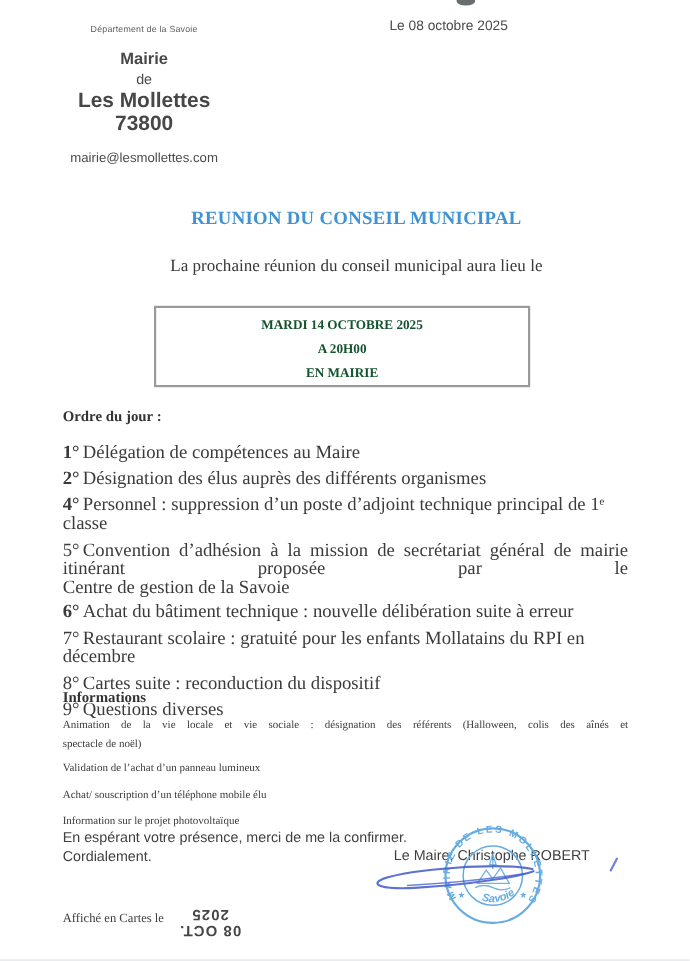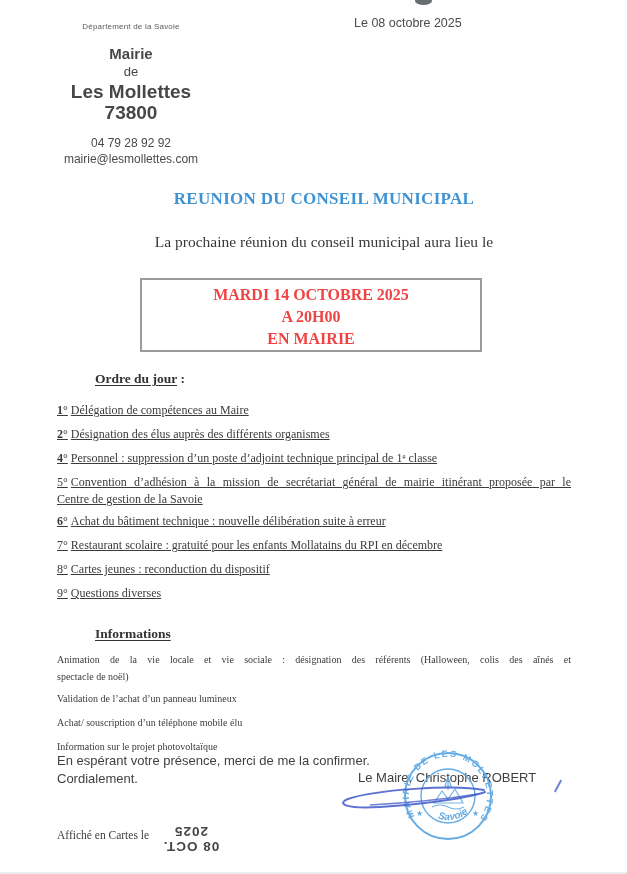--- a/index.html
+++ b/index.html
@@ -81,7 +81,6 @@
     <div class="org-name2">Les Mollettes</div>
     <div class="org-cp">73800</div>
     <div class="contact">
-      <div>04 79 28 92 92</div>
       <div>mairie@lesmollettes.com</div>
     </div>
   </div>

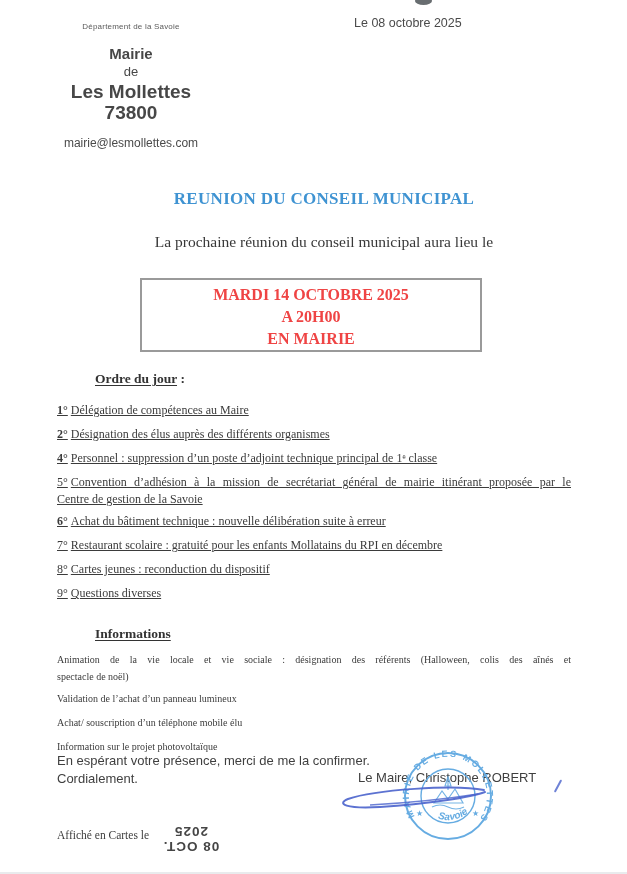--- a/index.html
+++ b/index.html
@@ -31,7 +31,7 @@
            font-size:15.5px; color:#383838; }
   .meeting-box { position:absolute; left:140px; top:278px; width:342px; height:74px;
                  border:2px solid #9a9a9a; box-sizing:border-box; text-align:center; padding-top:4px; }
-  .meeting-box div { font-size:16px; font-weight:bold; color:#ef4444; line-height:22px; }
+  .meeting-box div { font-size:12px; font-weight:bold; color:#14532d; line-height:22px; }
 
   
   .agenda { position:absolute; left:57px; top:371px; width:514px; }

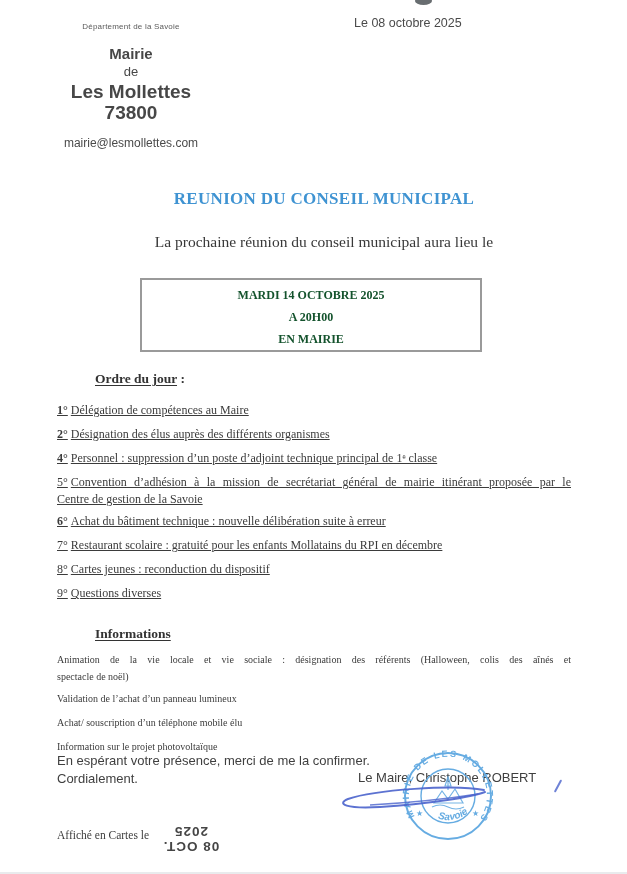--- a/index.html
+++ b/index.html
@@ -36,7 +36,7 @@
   
   .agenda { position:absolute; left:57px; top:371px; width:514px; }
   .section-heading { font-size:13.5px; font-weight:bold; color:#333; margin:0 0 15px 0; }
-  .section-heading .underlined { text-decoration:underline; text-underline-offset:2px;margin-left:38px; }
+  .section-heading .underlined { text-underline-offset:2px; }
   .agenda-item { font-size:12px; line-height:17px; margin:0 0 7px 0; color:#3b3b3b;text-decoration:underline; }
   .agenda-item .num { margin-right:3px; }
   .agenda-item .num.bold { font-weight:bold; }

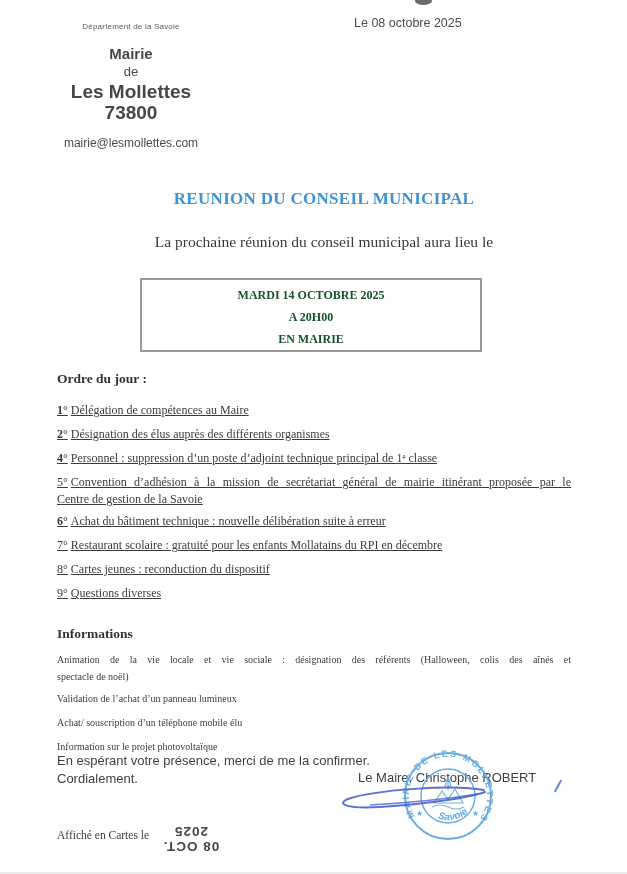--- a/index.html
+++ b/index.html
@@ -37,7 +37,7 @@
   .agenda { position:absolute; left:57px; top:371px; width:514px; }
   .section-heading { font-size:13.5px; font-weight:bold; color:#333; margin:0 0 15px 0; }
   .section-heading .underlined { text-underline-offset:2px; }
-  .agenda-item { font-size:12px; line-height:17px; margin:0 0 7px 0; color:#3b3b3b;text-decoration:underline; }
+  .agenda-item { font-size:17px; line-height:17px; margin:0 0 7px 0; color:#3b3b3b; }
   .agenda-item .num { margin-right:3px; }
   .agenda-item .num.bold { font-weight:bold; }
   .justify-both { display:block; text-align:justify; text-align-last:justify; }

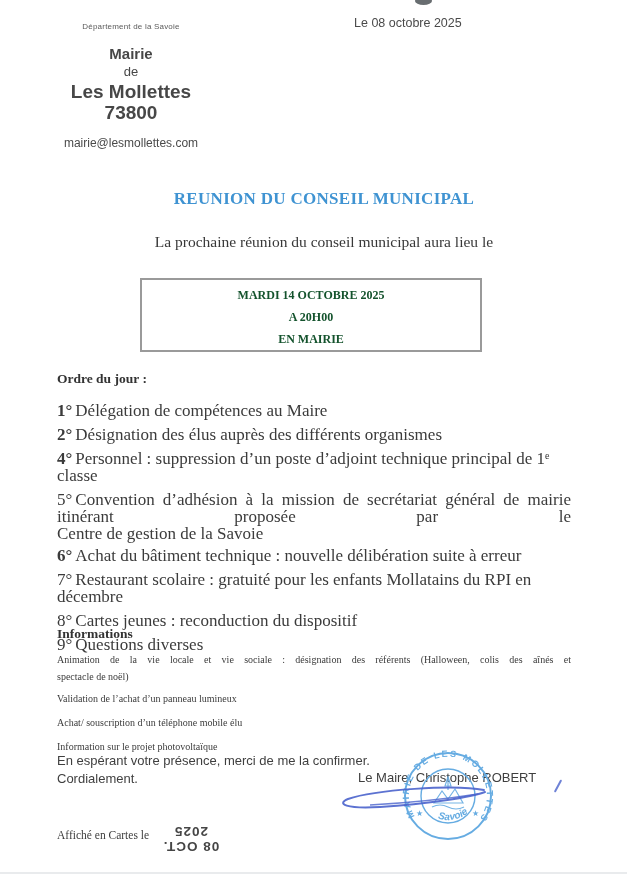--- a/index.html
+++ b/index.html
@@ -109,7 +109,7 @@
     </p>
     <p class="agenda-item"><span class="num bold">6°</span><span>Achat du bâtiment technique : nouvelle délibération suite à erreur</span></p>
     <p class="agenda-item"><span class="num">7°</span><span>Restaurant scolaire : gratuité pour les enfants Mollatains du RPI en décembre</span></p>
-    <p class="agenda-item"><span class="num">8°</span><span>Cartes jeunes : reconduction du dispositif</span></p>
+    <p class="agenda-item"><span class="num">8°</span><span>Cartes suite : reconduction du dispositif</span></p>
     <p class="agenda-item"><span class="num">9°</span><span>Questions diverses</span></p>
   </div>
 

